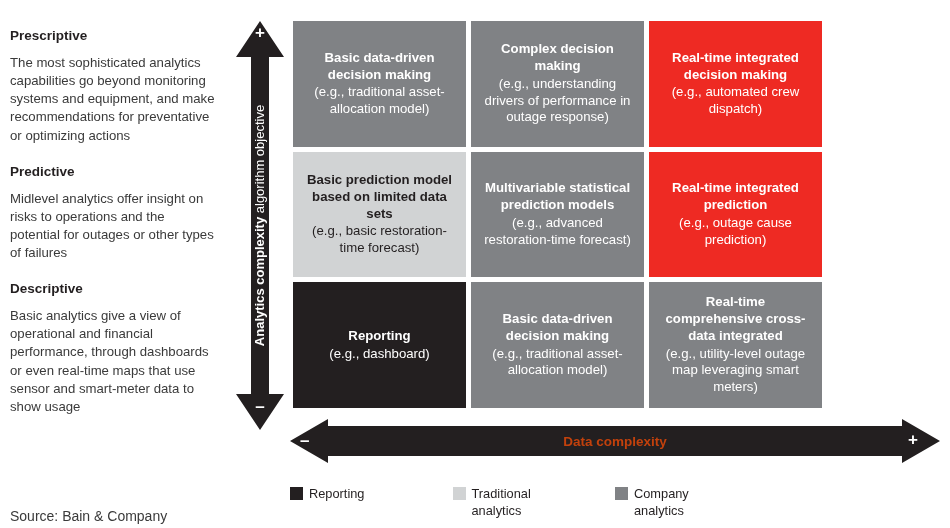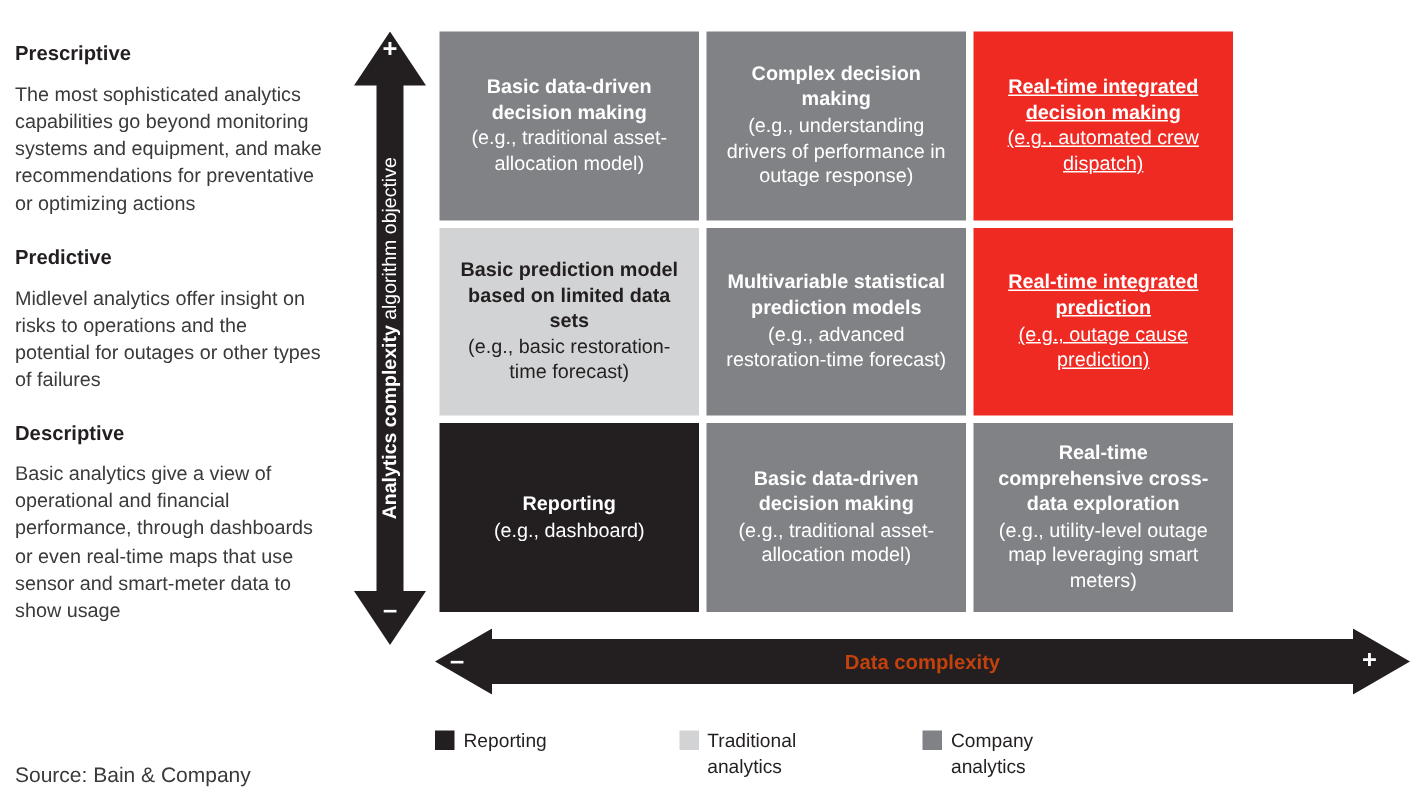--- a/index.html
+++ b/index.html
@@ -79,7 +79,7 @@
   .c-advanced { background: #808285; color: #ffffff; }
   .c-traditional { background: #d1d3d4; color: #231f20; text-align: center; }
   .c-reporting { background: #231f20; color: #ffffff; }
-  .c-stateart { background: #ee2a23; color: #ffffff; text-decoration: underline; }
+  .c-stateart { background: #ee2a23; color: #ffffff; }
 
   
   #y-axis-arrow {

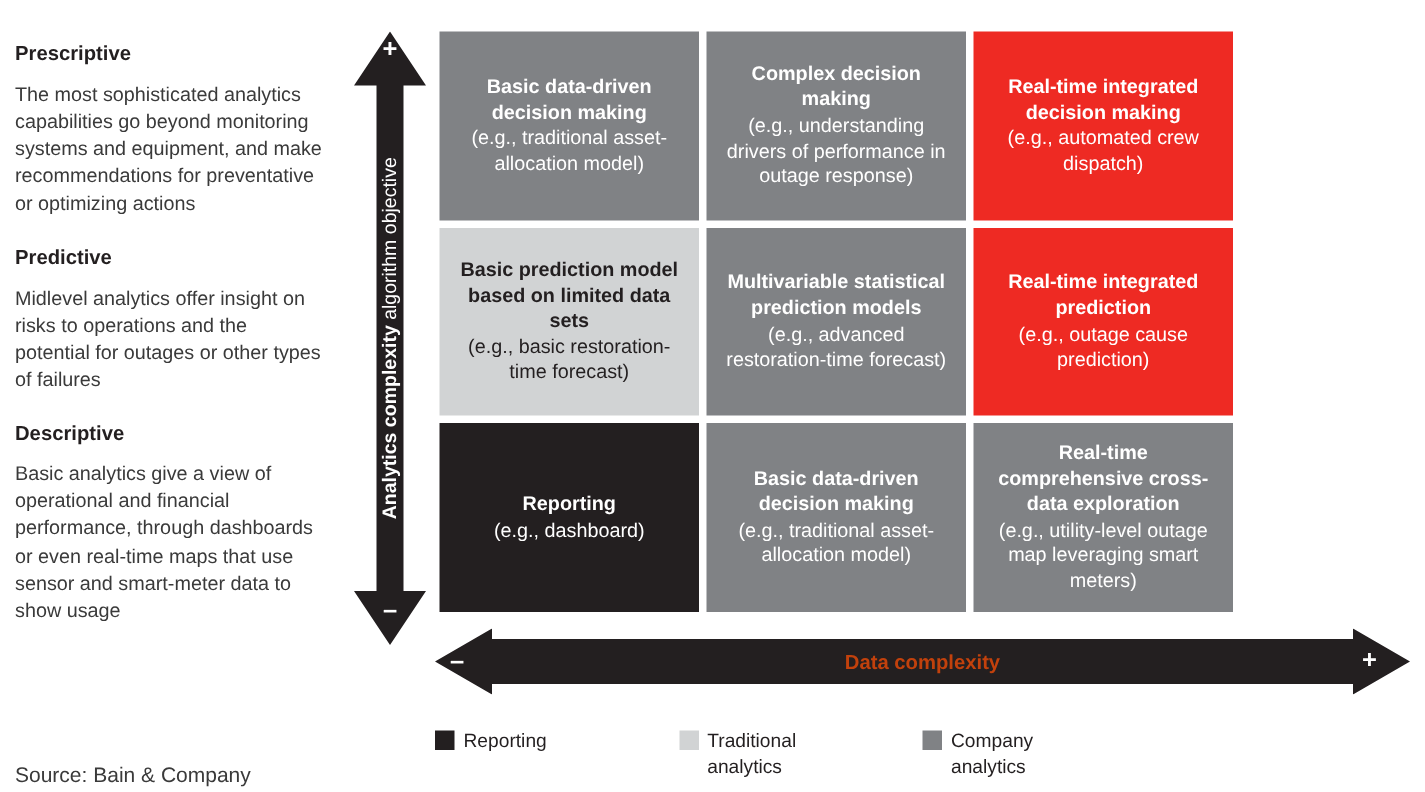--- a/index.html
+++ b/index.html
@@ -227,7 +227,7 @@
   </div>
 
   <div class="cell c-advanced">
-    <div class="cell-title">Real-time comprehensive cross-data exploration</div>
+    <div class="cell-title">Real-time comprehensive cross-data integrated</div>
     <div class="cell-sub">(e.g., utility-level outage map leveraging smart meters)</div>
   </div>
 

